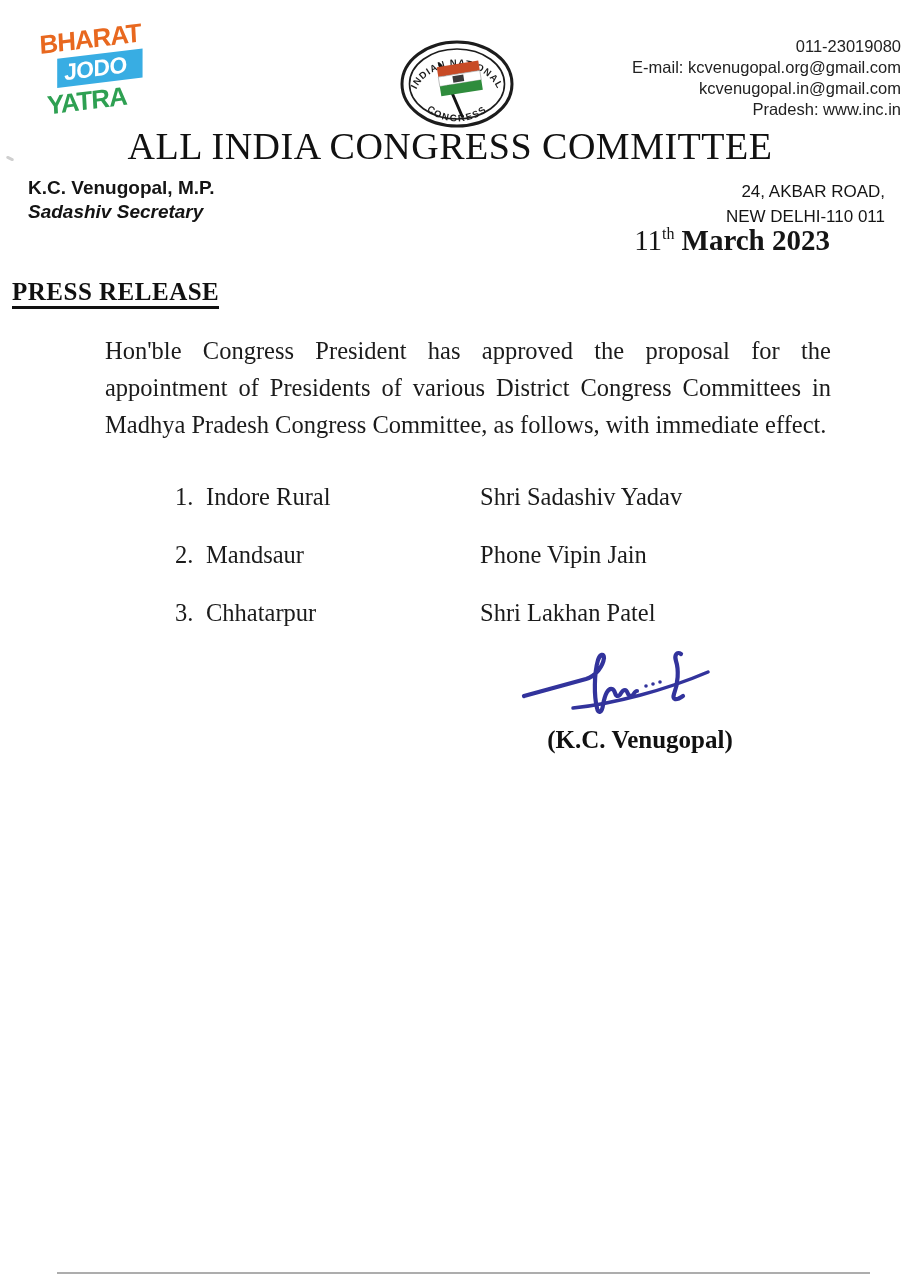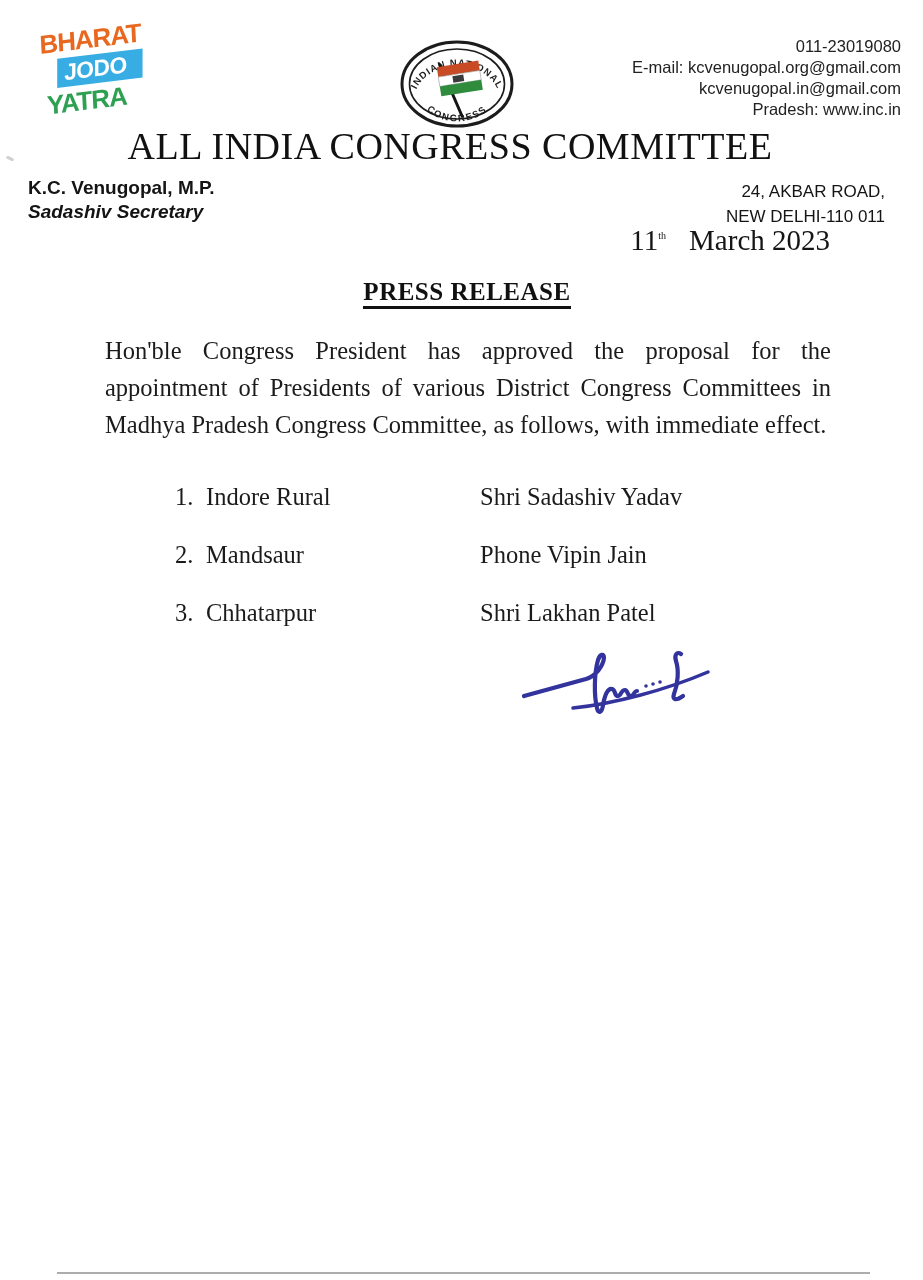--- a/index.html
+++ b/index.html
@@ -109,7 +109,7 @@
     font-size: 29px;
     color: #151515;
   }
-  .date sup { font-size: 10px; line-height: 0; text-align: right; }
+  .date sup { font-size: 16px; line-height: 0; text-align: right; }
   .date-rest { margin-left: 23px; }
 
   

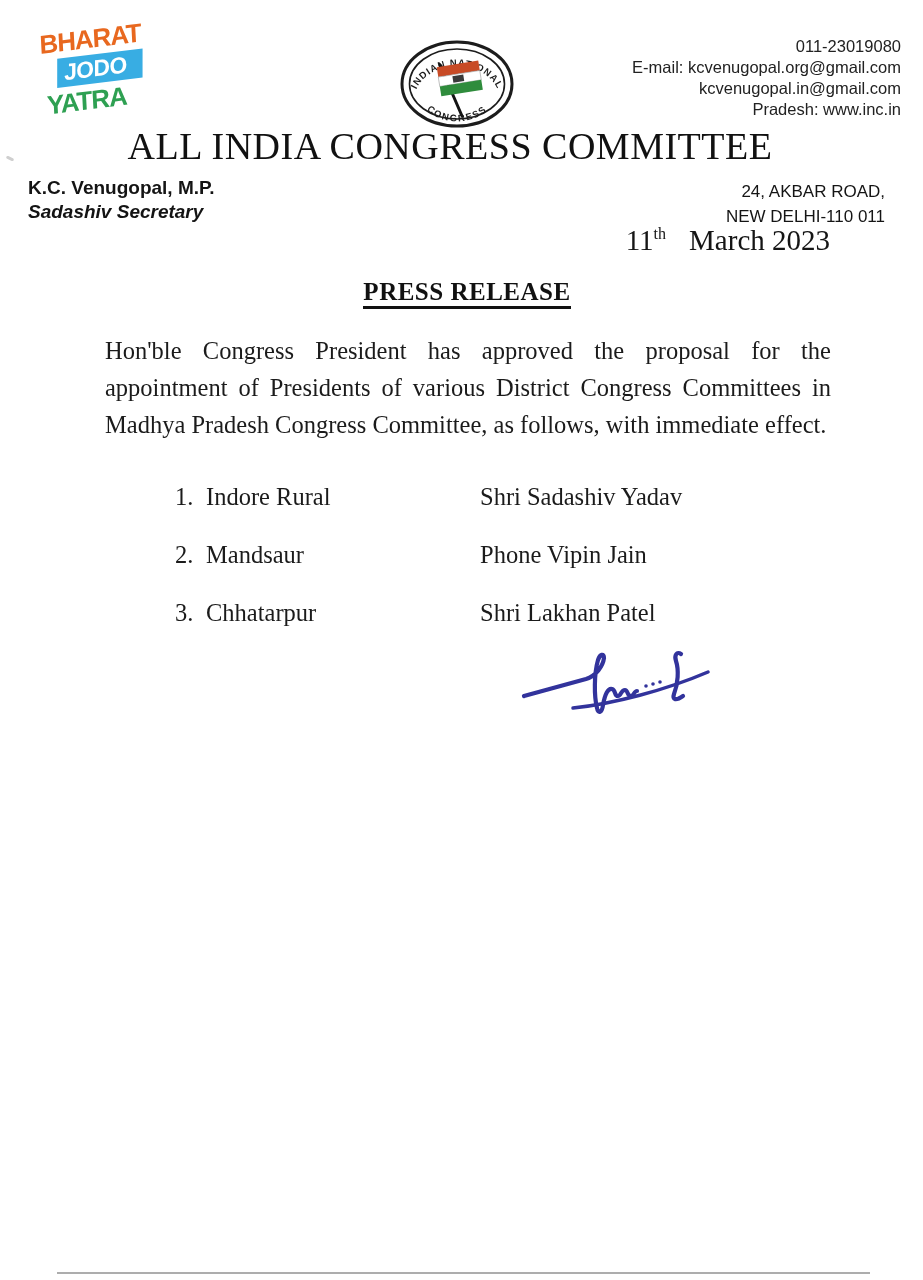--- a/index.html
+++ b/index.html
@@ -110,7 +110,7 @@
     color: #151515;
   }
   .date sup { font-size: 16px; line-height: 0; text-align: right; }
-  .date-rest { margin-left: 23px; }
+  .date-rest { margin-left: 7px; font-weight: bold; }
 
   
   .pr-heading {

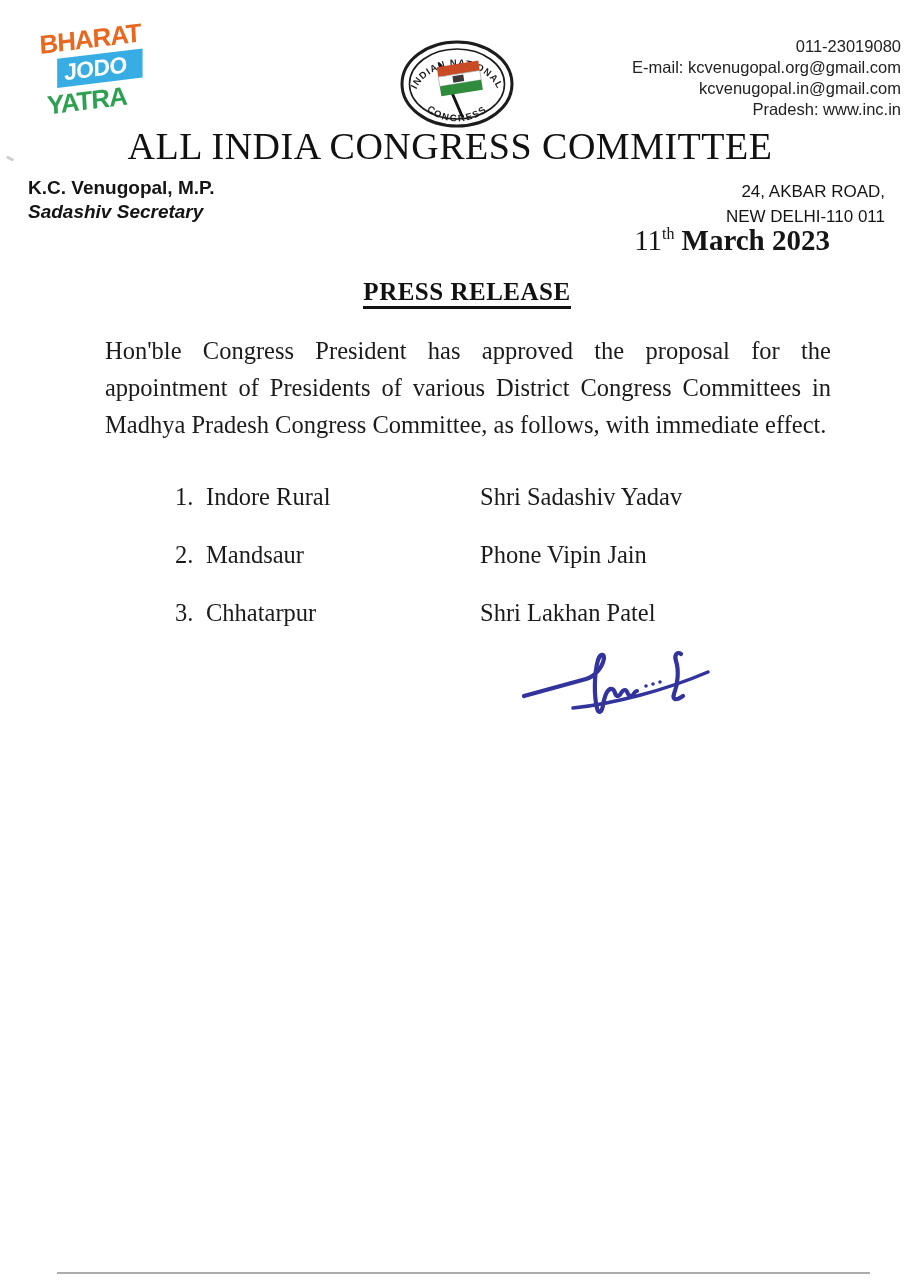--- a/index.html
+++ b/index.html
@@ -118,7 +118,6 @@
     top: 278px;
     left: 12px;
     width: 910px;
-    text-align: center;
   }
   .pr-heading span {
     font-weight: bold;

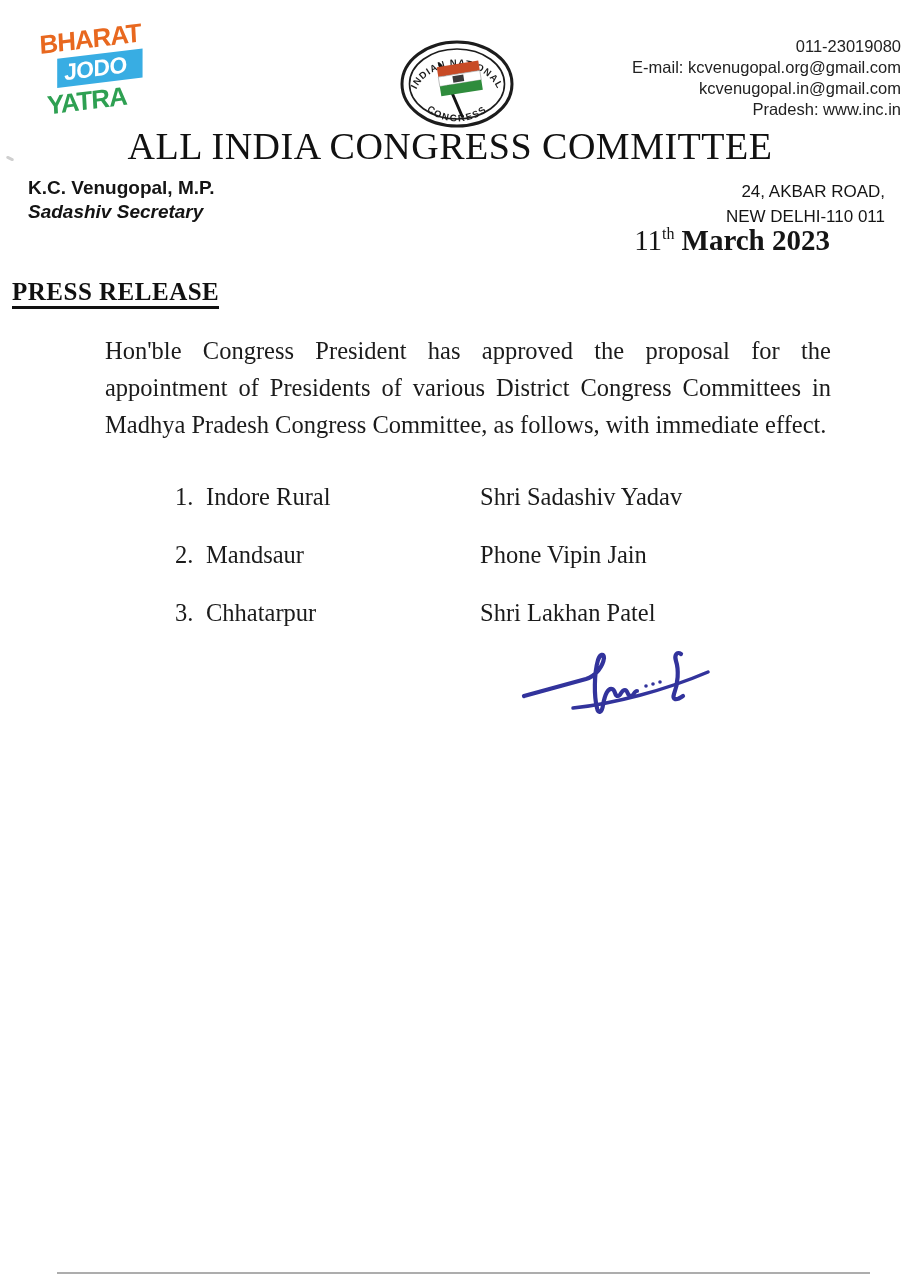--- a/index.html
+++ b/index.html
@@ -275,6 +275,7 @@
     </g>
   </svg>
 
+  <div class="signatory">(K.C. Venugopal)</div>
 
   <div class="stray-mark"></div>
   <div class="bottom-rule"></div>

